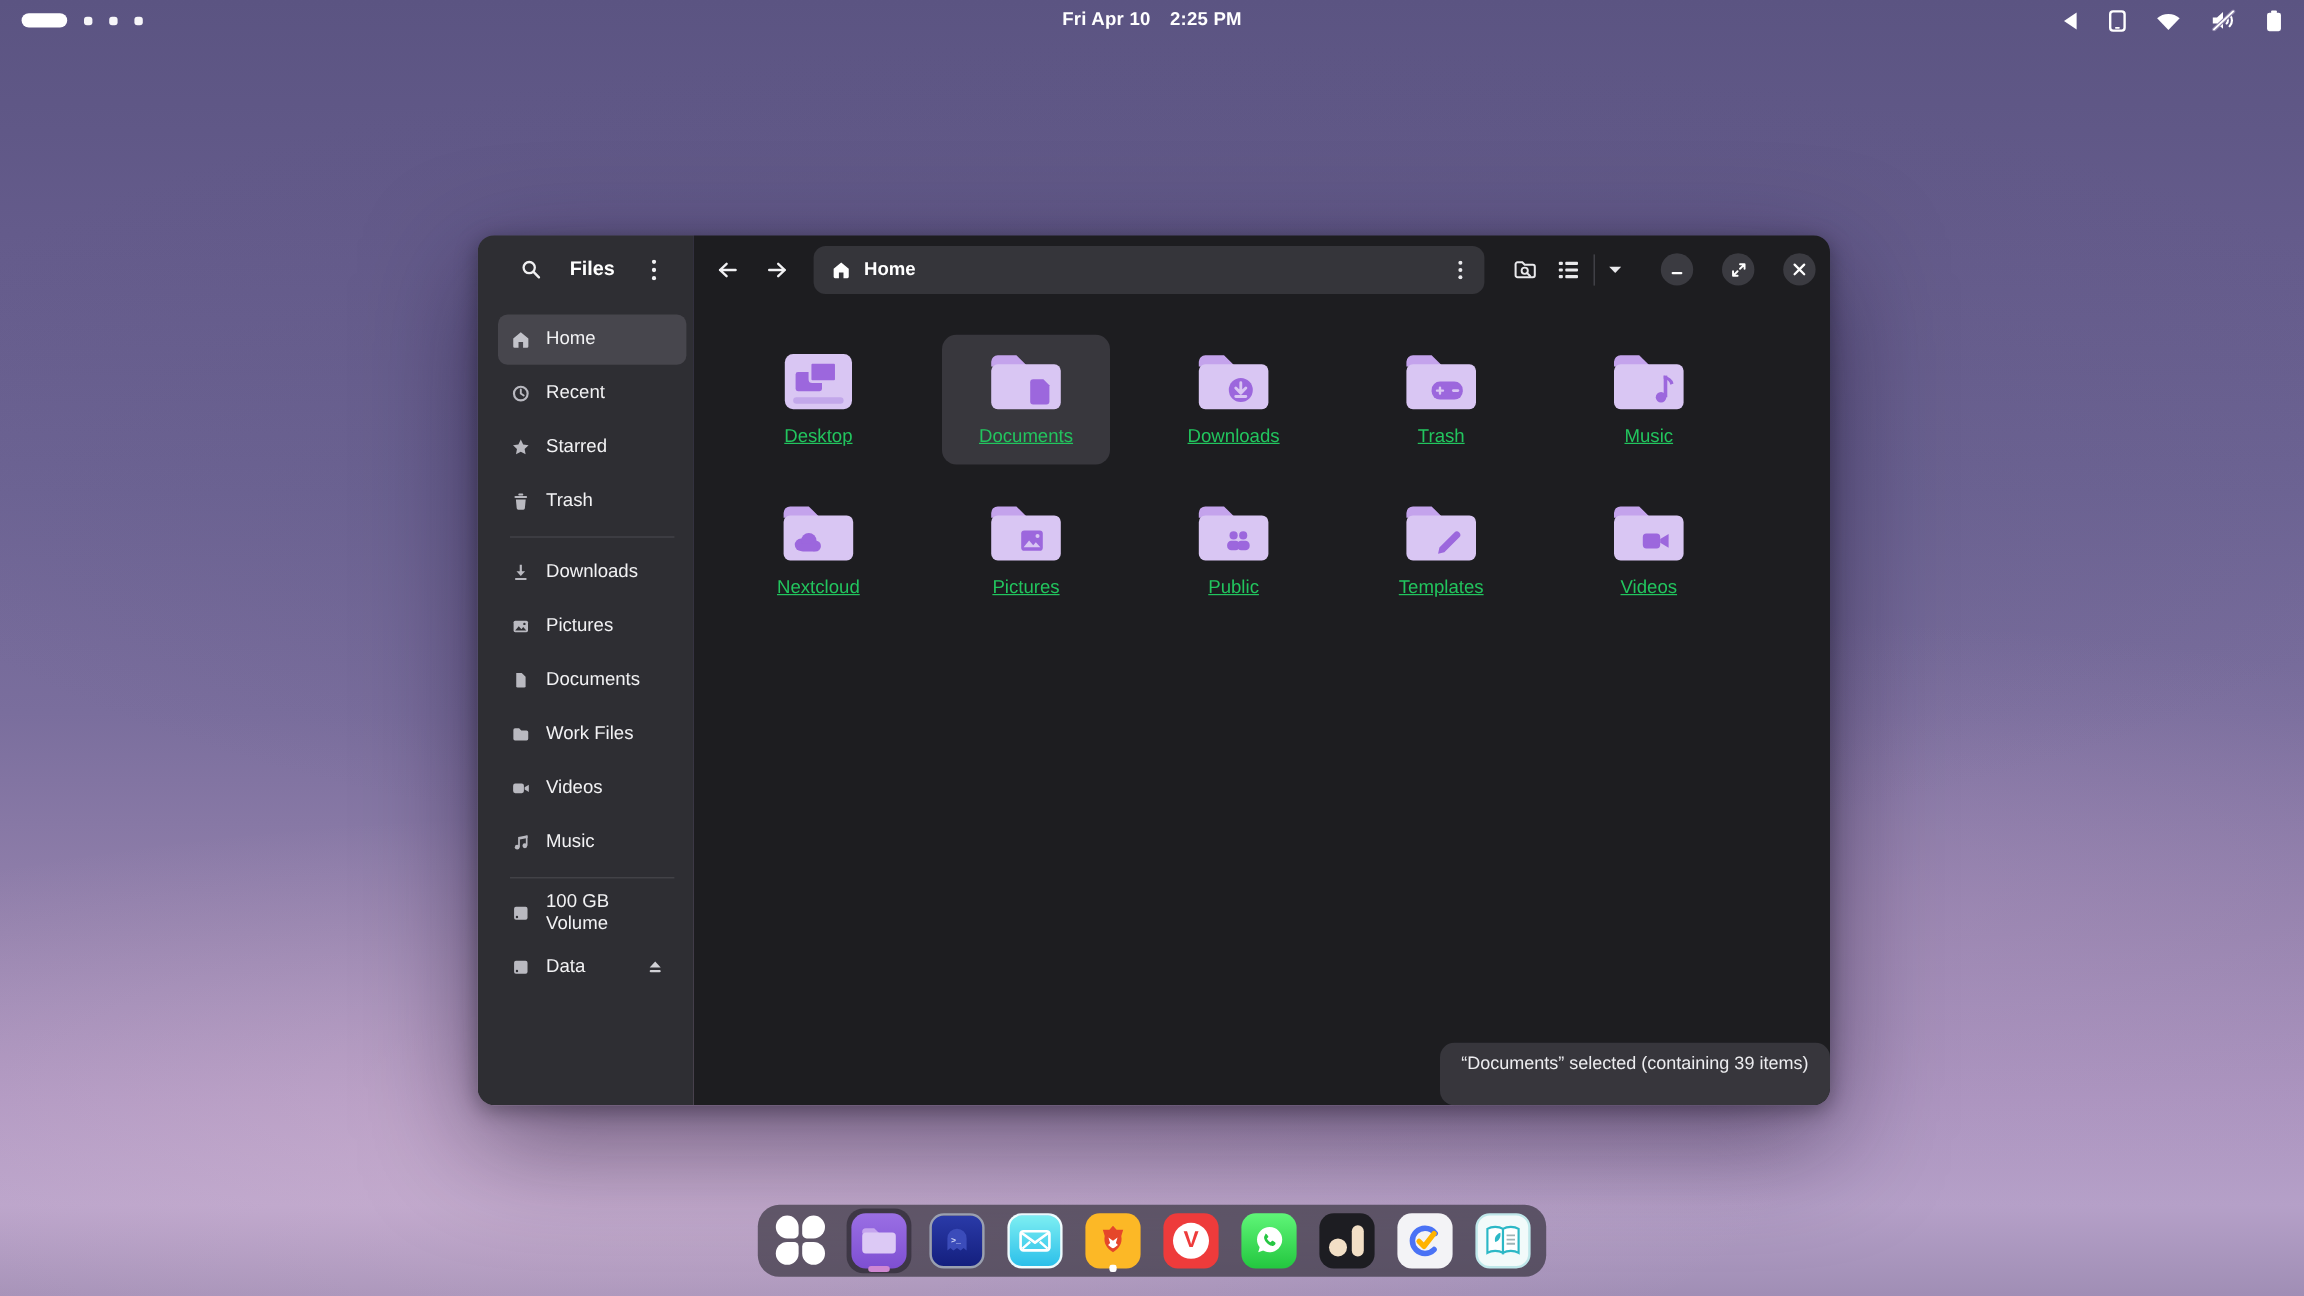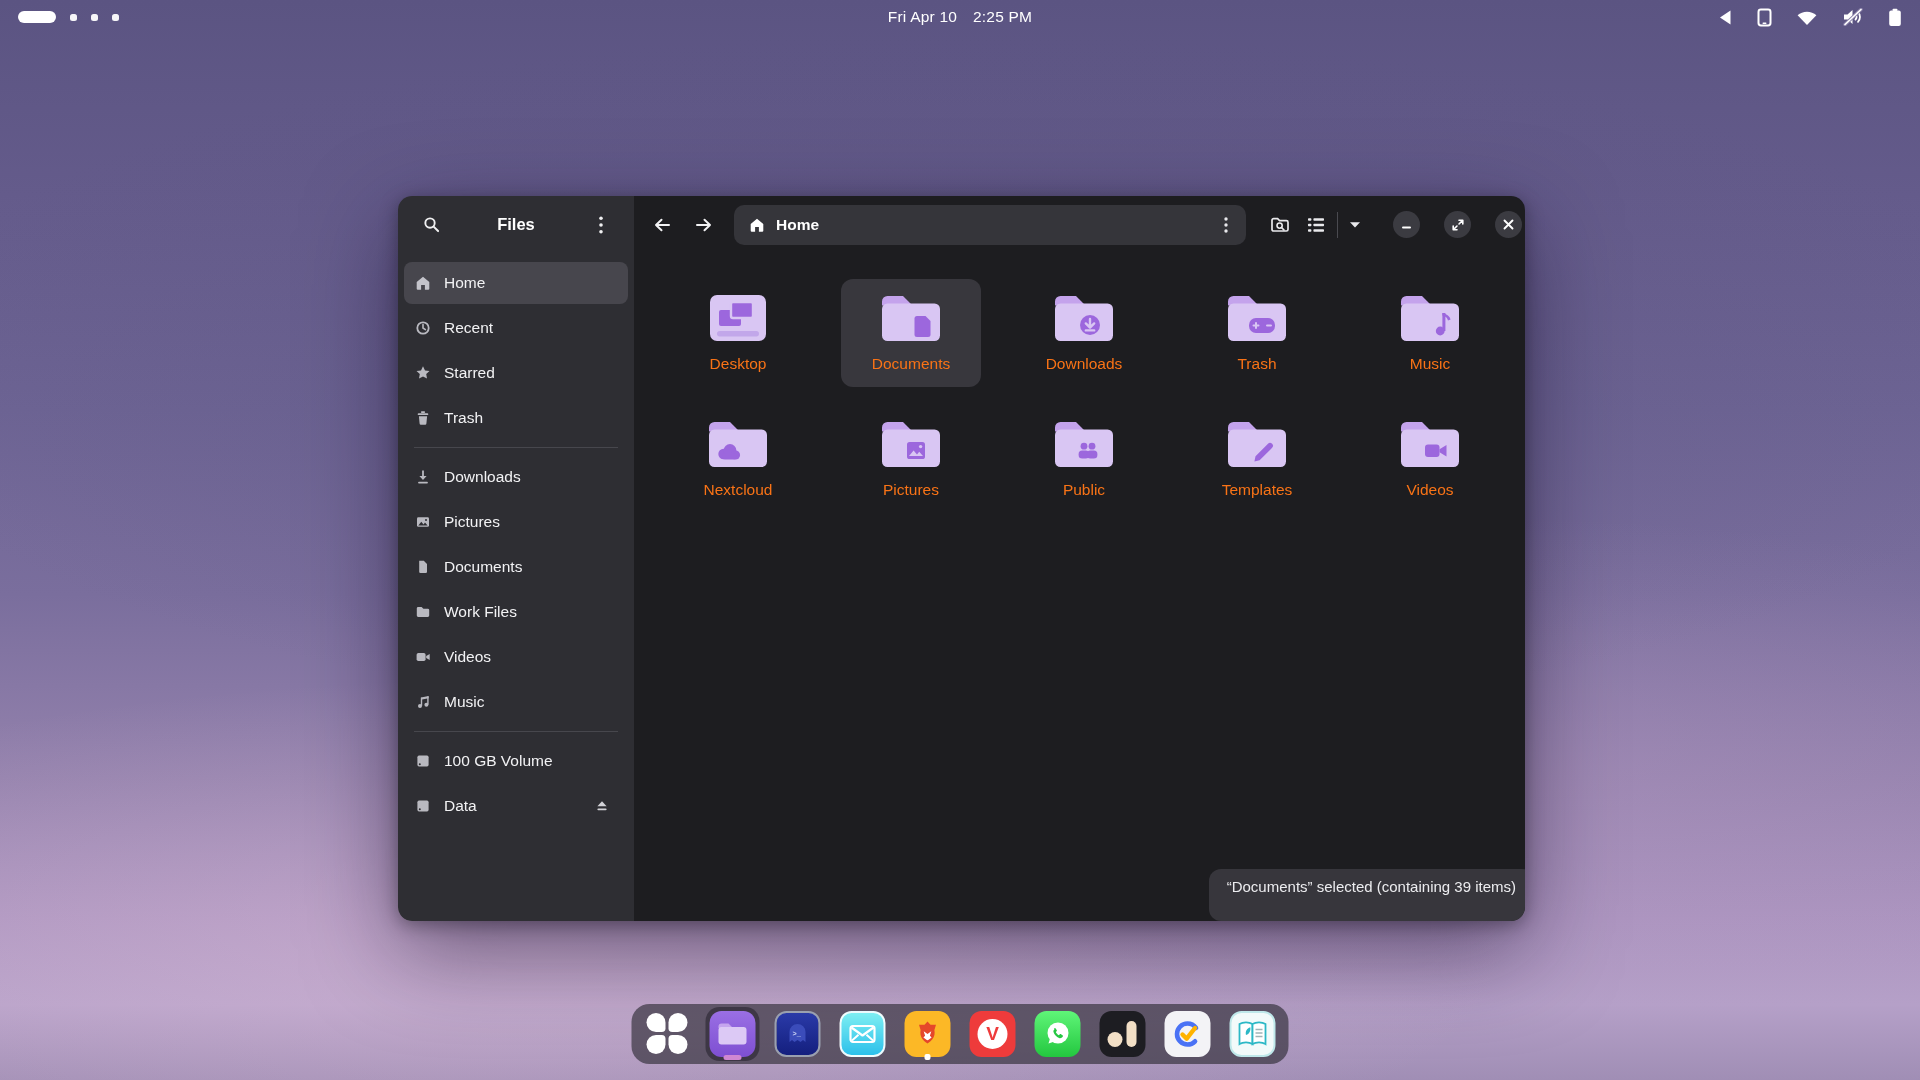--- a/index.html
+++ b/index.html
@@ -19,7 +19,7 @@
   .ws { display:flex; align-items:center; gap:14px; }
   .ws-pill { width:38px; height:12px; border-radius:6px; background:#fff; }
   .ws-dot { width:7px; height:7px; border-radius:2.5px; background:rgba(255,255,255,.95); }
-  .clock { position:absolute; left:50%; transform:translateX(-50%); display:flex; gap:16px; font-size:15.5px; font-weight:400; letter-spacing:.2px; }
+  .clock { position:absolute; left:50%; transform:translateX(-50%); display:flex; gap:16px; font-size:15.5px; font-weight:700; letter-spacing:.2px; }
   .sysicons { margin-left:auto; display:flex; align-items:center; gap:24px; }
   .sysicons svg { display:block; }
   

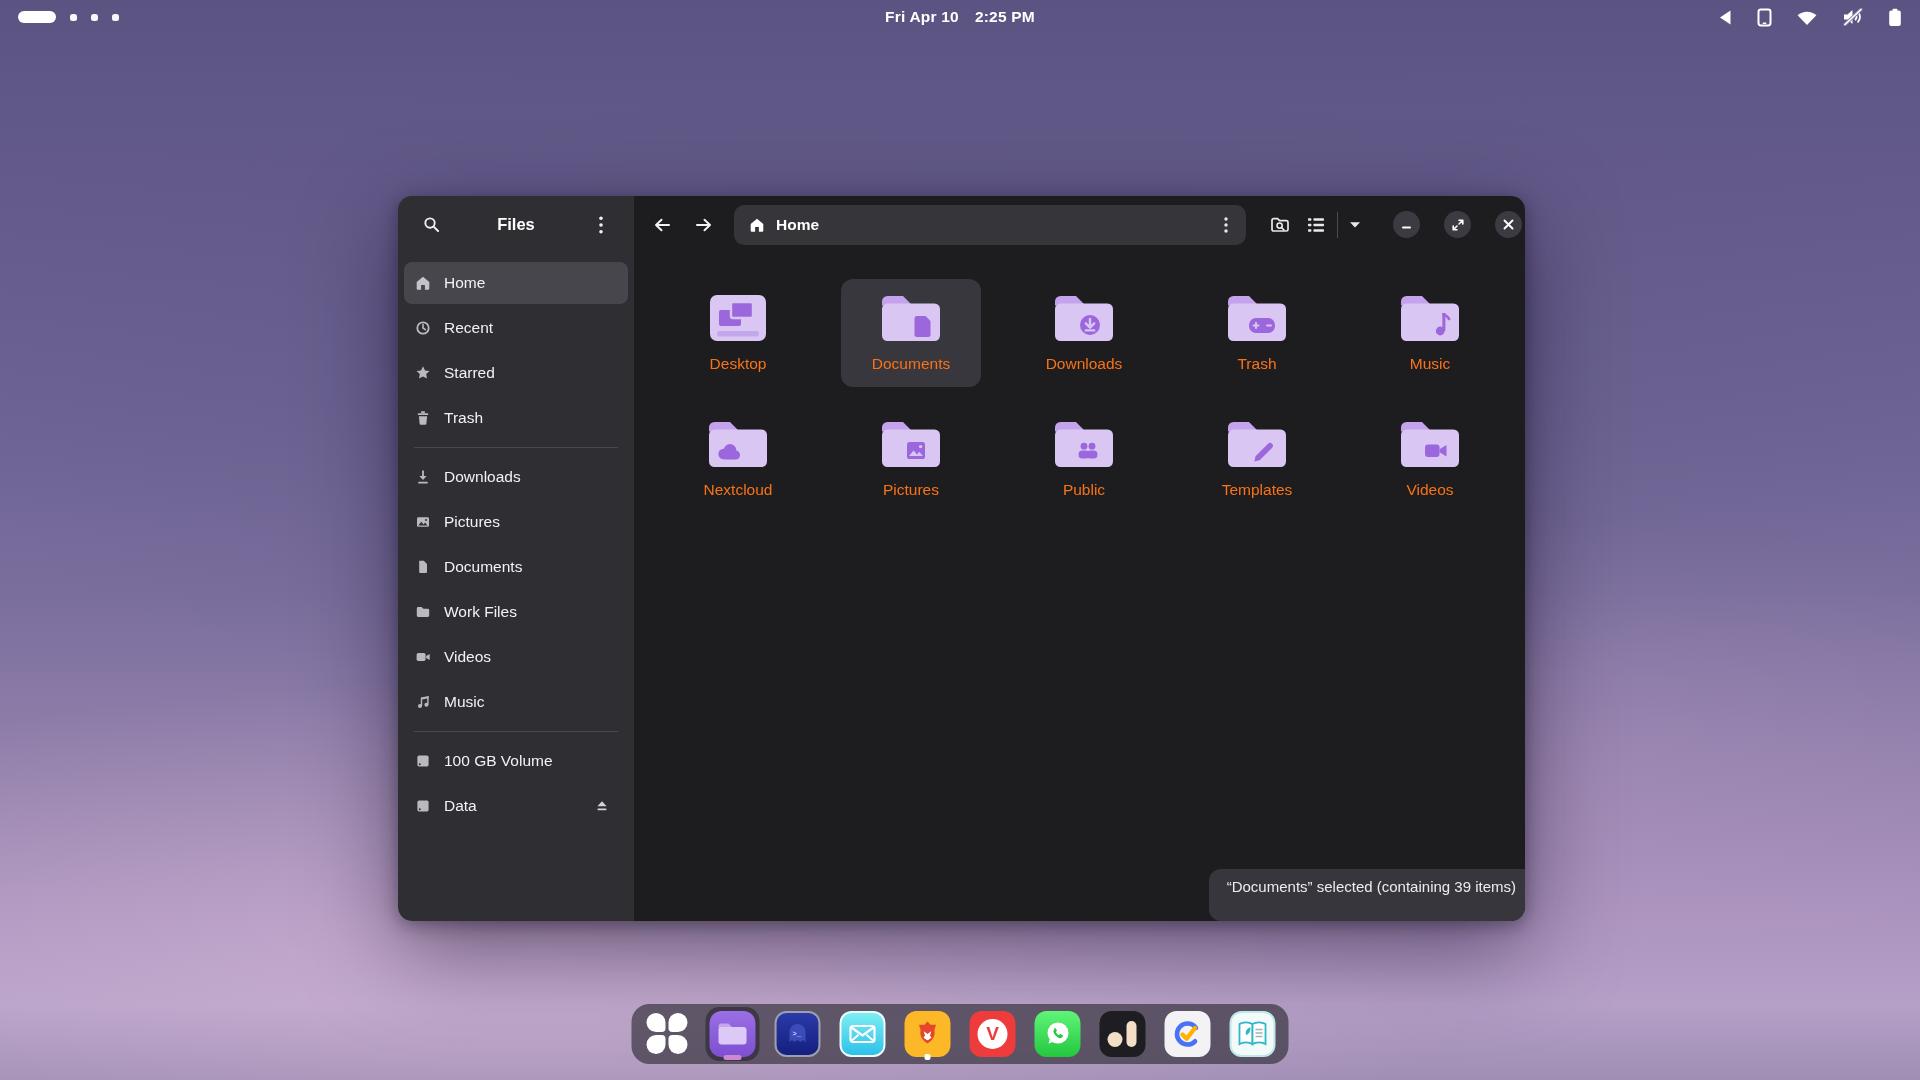--- a/index.html
+++ b/index.html
@@ -28,7 +28,7 @@
     border-radius:14px; overflow:hidden; display:flex;
     box-shadow:0 30px 90px rgba(20,10,40,.5), 0 4px 18px rgba(0,0,0,.35);
   }
-  .sidebar { width:236px; background:#2e2e33; display:flex; flex-direction:column; flex-shrink:0; }
+  .sidebar { width:180px; background:#2e2e33; display:flex; flex-direction:column; flex-shrink:0;padding-left:11px; }
   .sb-header { height:57px; display:flex; align-items:center; justify-content:space-between; padding:0 16px; flex-shrink:0; }
   .sb-title { font-size:16.5px; font-weight:700; color:#fff; }
   .iconbtn { width:34px; height:34px; border-radius:8px; display:flex; align-items:center; justify-content:center; }

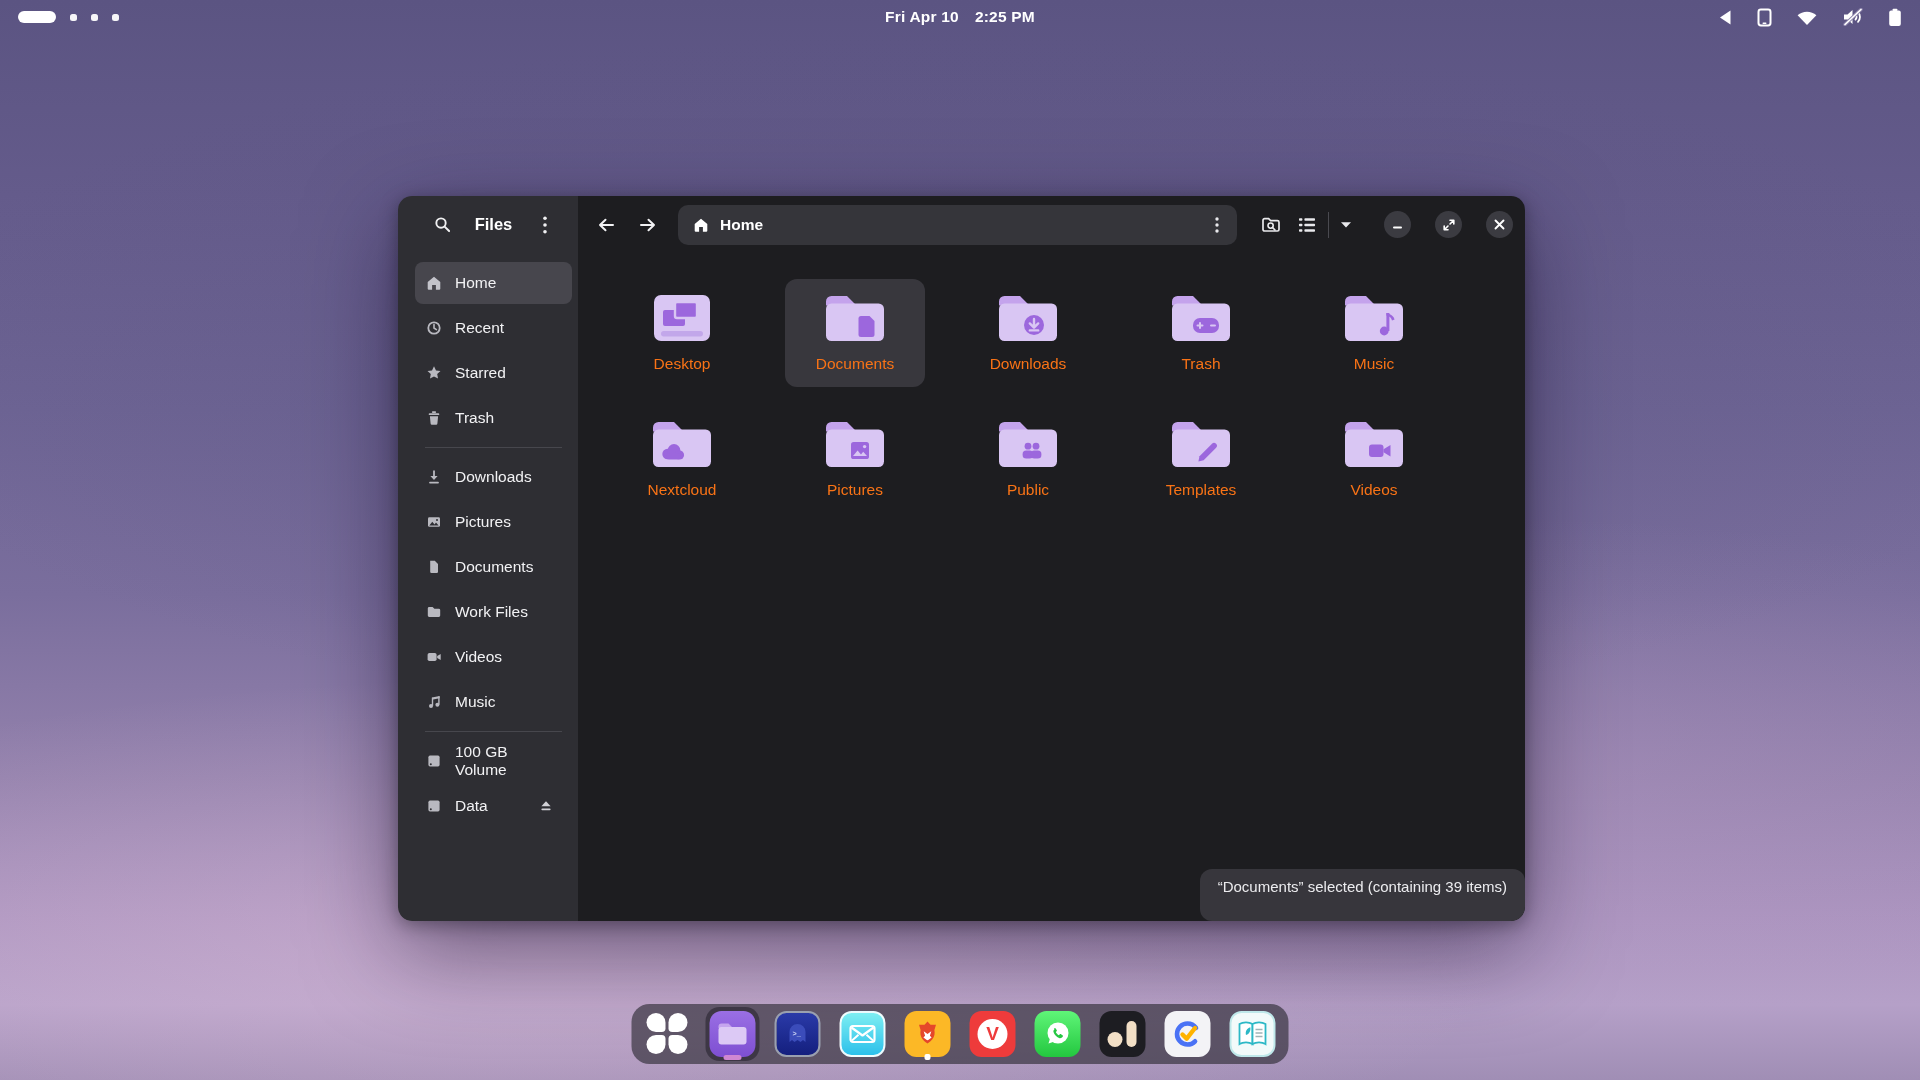--- a/index.html
+++ b/index.html
@@ -53,7 +53,7 @@
   .tile { width:140px; border-radius:12px; padding:12px 4px 13px; display:flex; flex-direction:column; align-items:center; }
   .tile.selected { background:#38373d; }
   .tile .icobox { width:66px; height:54px; position:relative; display:flex; align-items:center; justify-content:center; }
-  .tile .lbl { margin-top:9px; font-size:15.5px; color:#f97316; line-height:20px; white-space:nowrap; }
+  .tile .lbl { margin-top:9px; font-size:15.5px; color:#22c55e; line-height:20px; white-space:nowrap;text-decoration:underline; }
   
   .statuspill {
     position:absolute; right:0; bottom:0; background:#37363c; color:#ececef;

